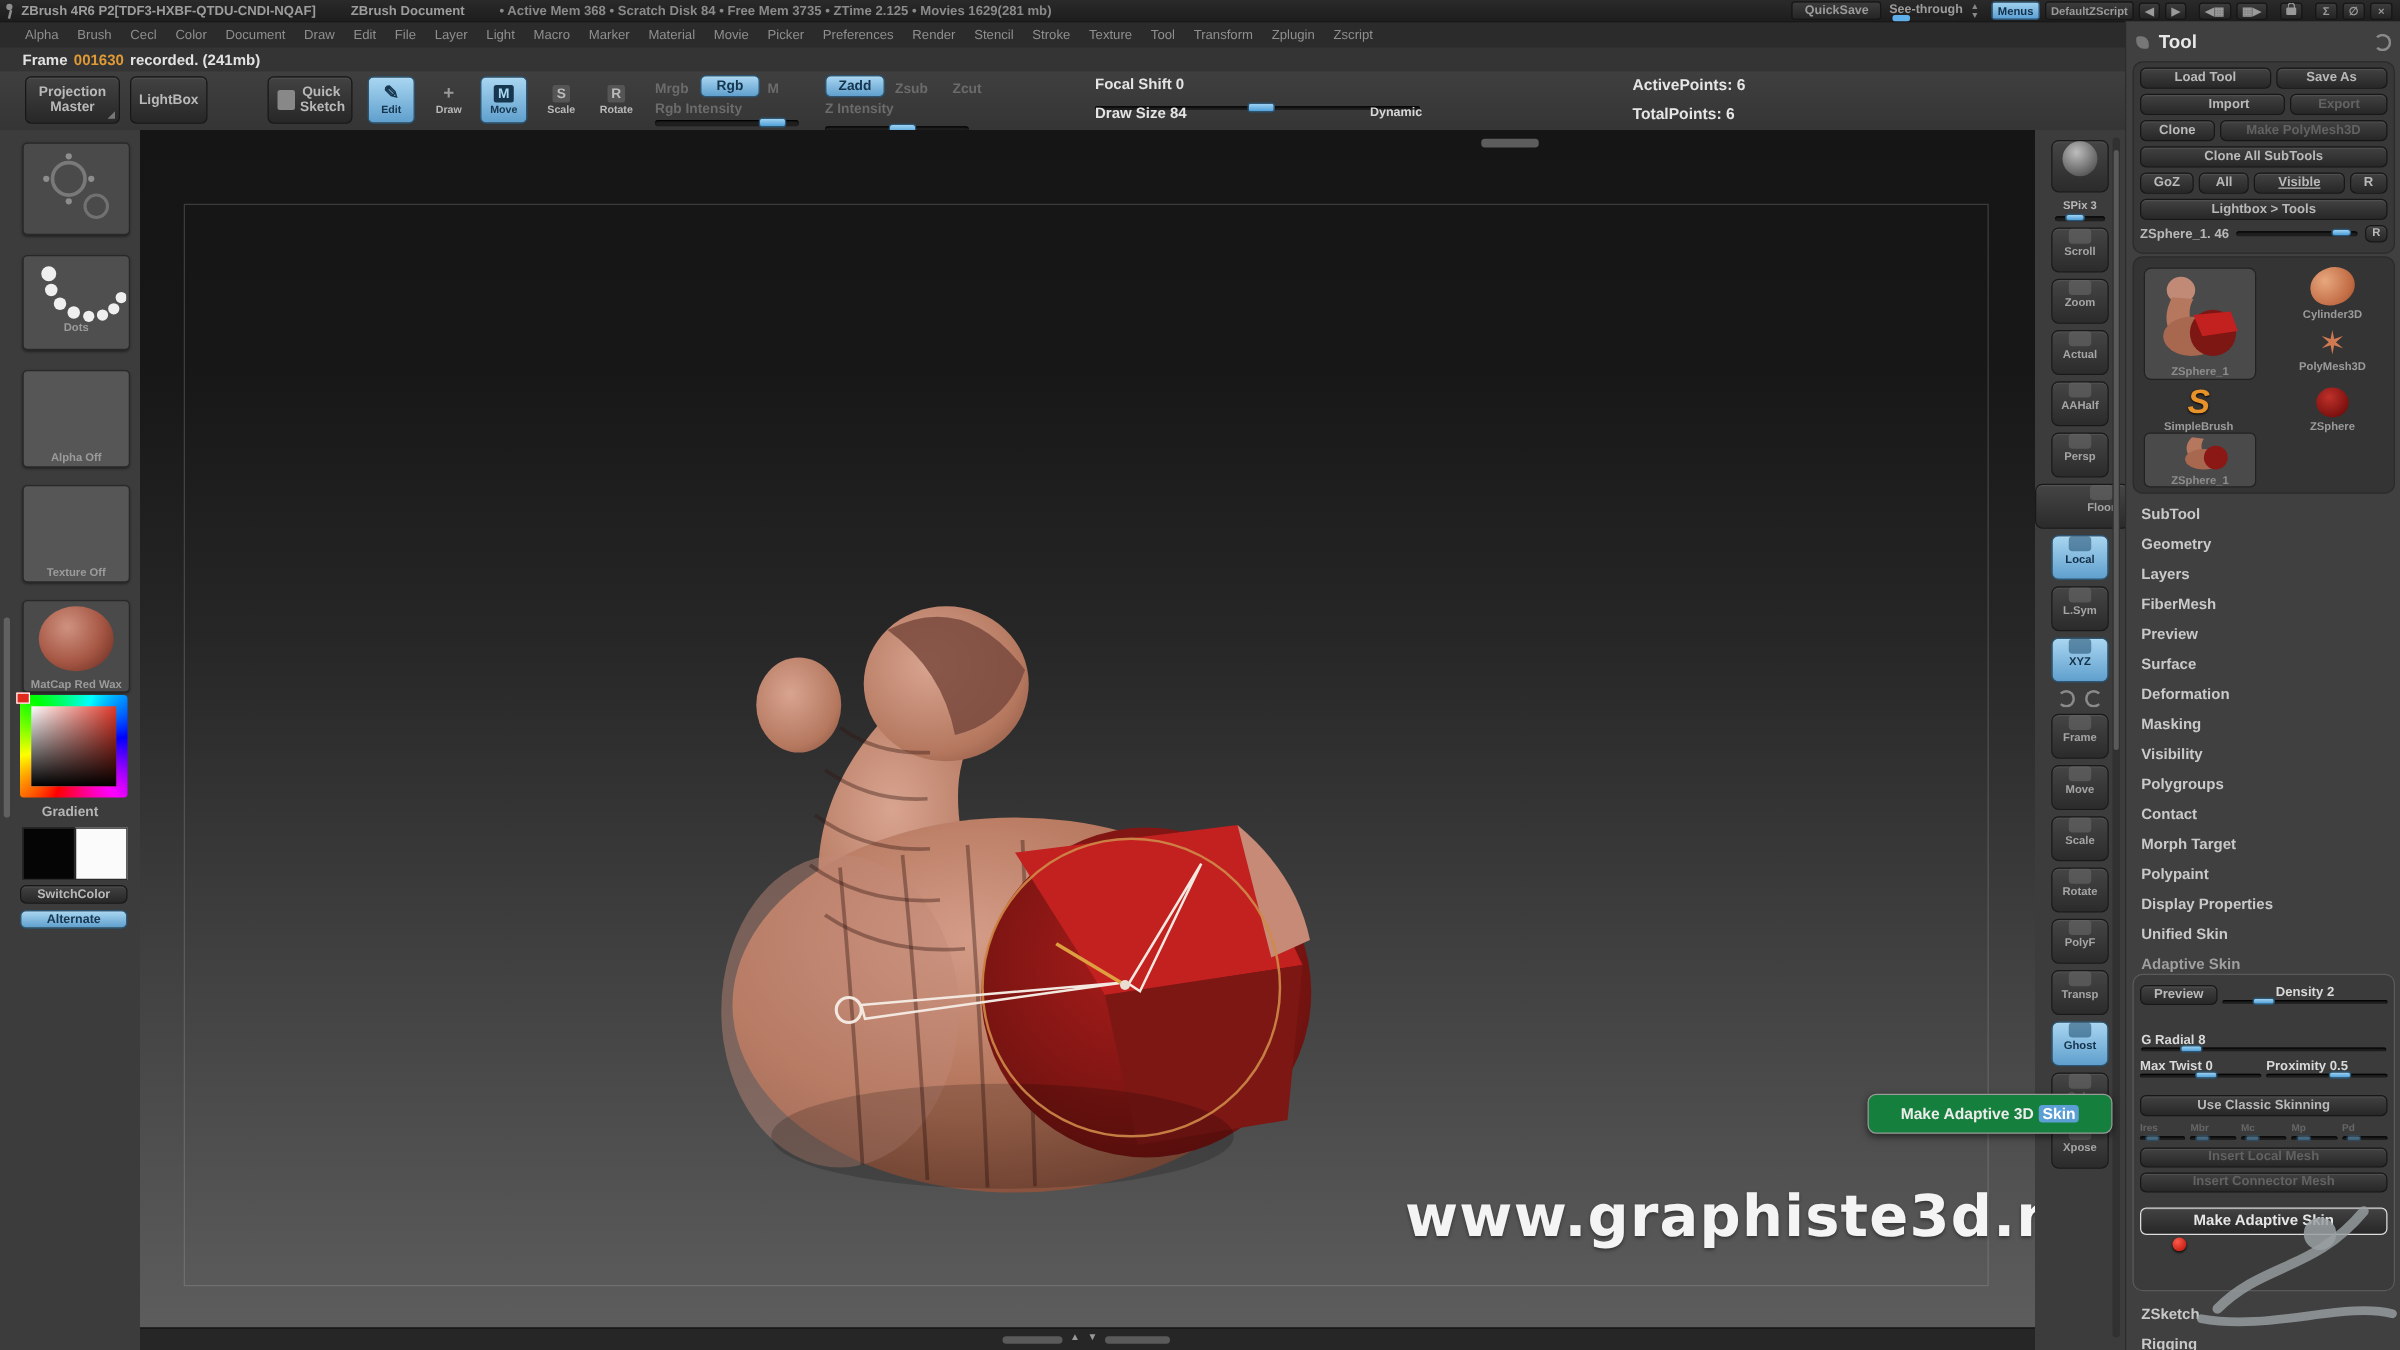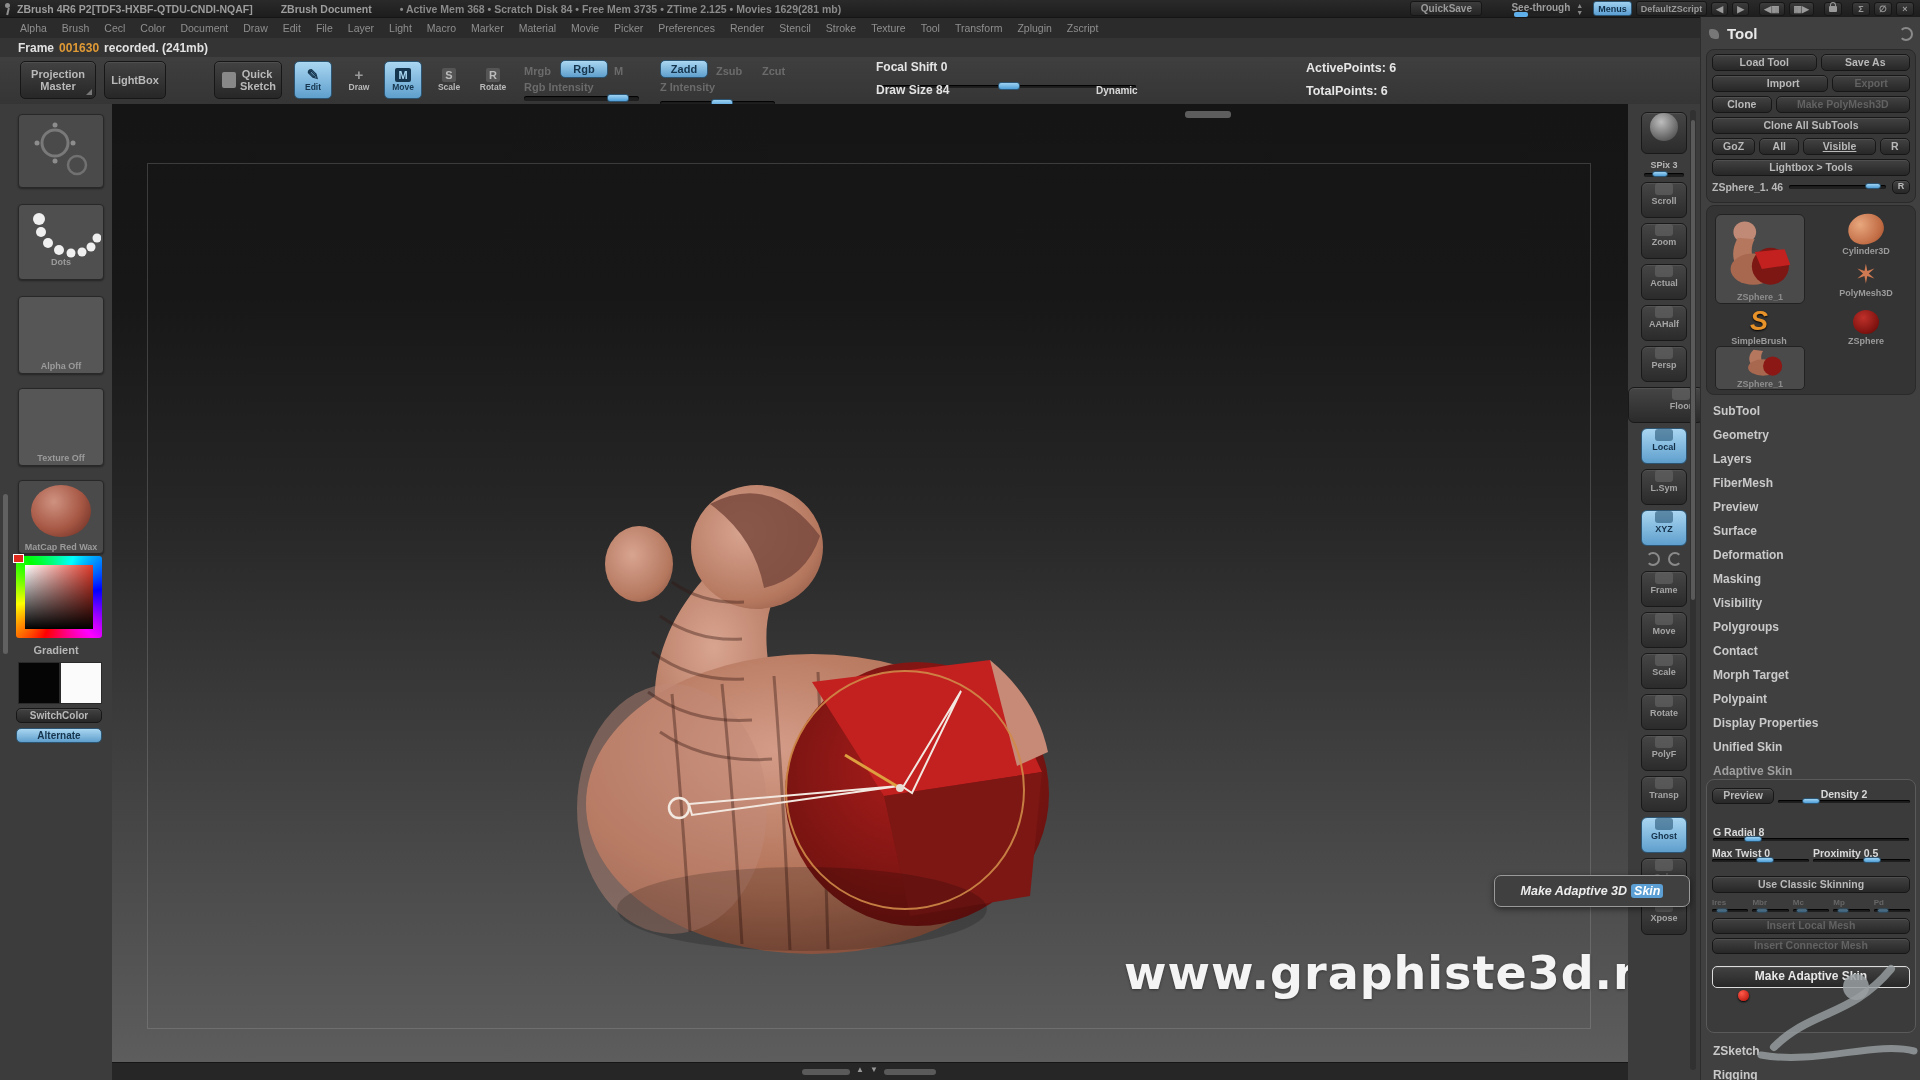--- a/index.html
+++ b/index.html
@@ -86,7 +86,7 @@
   <span style="margin-left:28px;color:#8a8a8a;">• Active Mem 368 • Scratch Disk 84 • Free Mem 3735 • ZTime 2.125 • Movies 1629(281 mb)</span>
   <span style="flex:1"></span>
   <button class="tinybtn" style="height:15px;min-width:72px;font-size:10px;">QuickSave</button>
-  <span style="display:inline-flex;flex-direction:column;align-items:center;margin-left:29px;">
+  <span style="display:inline-flex;flex-direction:column;align-items:center;margin-left:6px;">
     <span class="lbl" style="font-size:10px;color:#9d9d9d;">See-through</span>
     <span style="width:54px;height:3px;background:#222;border-radius:2px;position:relative;display:block;">
       <span style="position:absolute;left:0;top:-1px;width:14px;height:5px;background:#5fb0ea;border-radius:2px;"></span>

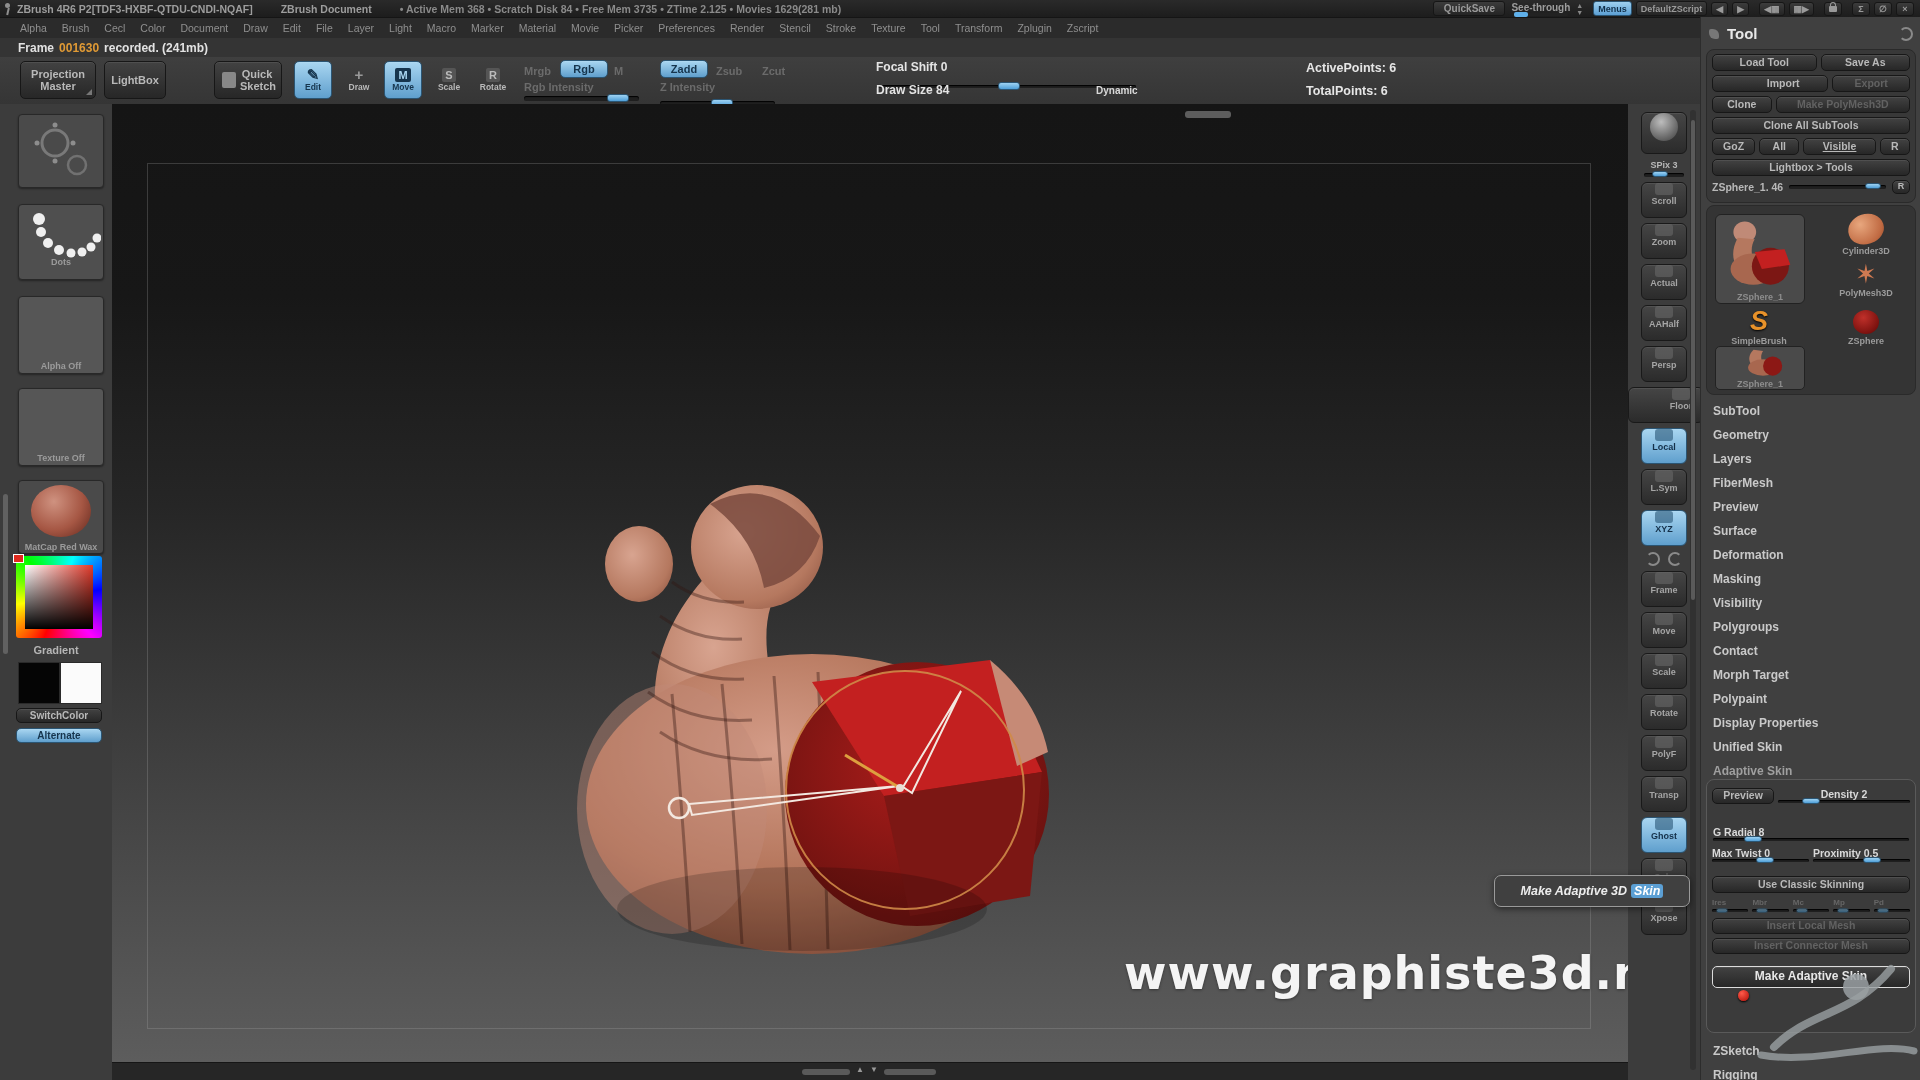--- a/index.html
+++ b/index.html
@@ -64,9 +64,9 @@
   .subitem{font-size:12px;font-weight:bold;color:#c9c9c9;padding:5px 0 5px 12px;}
   .minislider{flex:1;display:flex;flex-direction:column;gap:2px;}
   .minislider .t{font-size:8px;color:#666;font-weight:bold;}
-  .tooltip{left:1494px;top:875px;width:194px;height:30px;background:#404040;border:1px solid #9a9a9a;
+  .tooltip{left:1494px;top:875px;width:194px;height:30px;background:#15803d;border:1px solid #9a9a9a;
            border-radius:7px;display:flex;align-items:center;justify-content:center;font-size:12.5px;
-           font-weight:bold;color:#ececec;box-shadow:0 2px 6px rgba(0,0,0,.5);z-index:40;gap:4px;font-style:italic;}
+           font-weight:bold;color:#ececec;box-shadow:0 2px 6px rgba(0,0,0,.5);z-index:40;gap:4px;}
   .tooltip b{background:#5b9fd4;color:#fff;border-radius:3px;padding:0 3px;}
   .lockic{display:inline-block;width:8px;height:6px;background:#999;border-radius:1px;position:relative;}
   .lockic:before{content:"";position:absolute;left:1px;top:-4px;width:4px;height:4px;border:1.5px solid #999;

